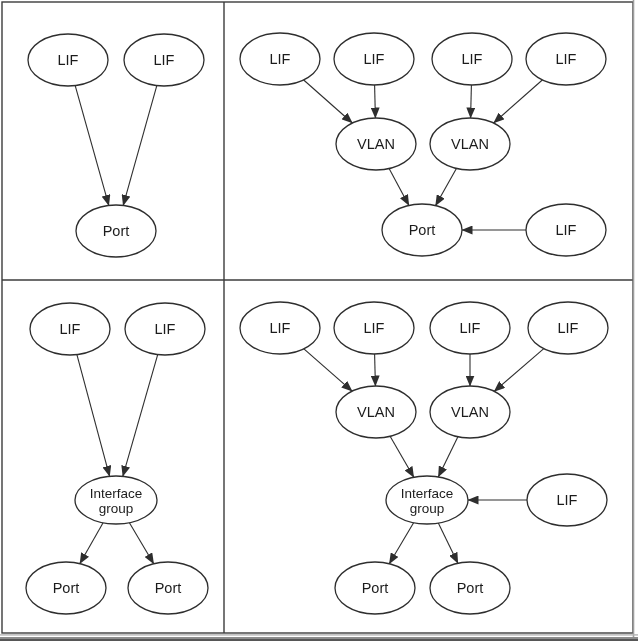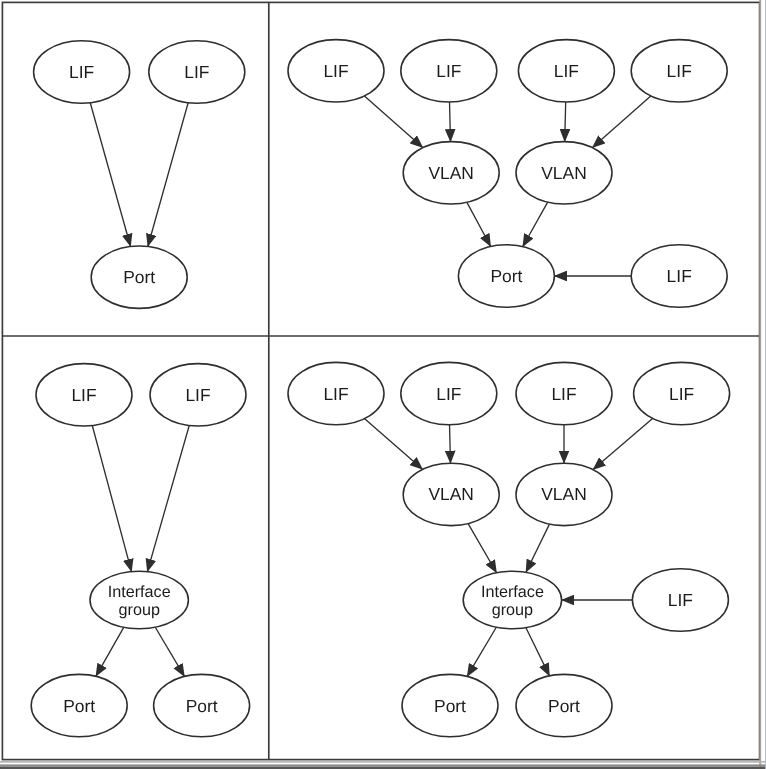--- a/index.html
+++ b/index.html
@@ -11,7 +11,7 @@
     position: relative;
     width: 638px;
     height: 641px;
-    background: #0f172a;
+    background: #86efac;
     overflow: hidden;
   }
   svg {

